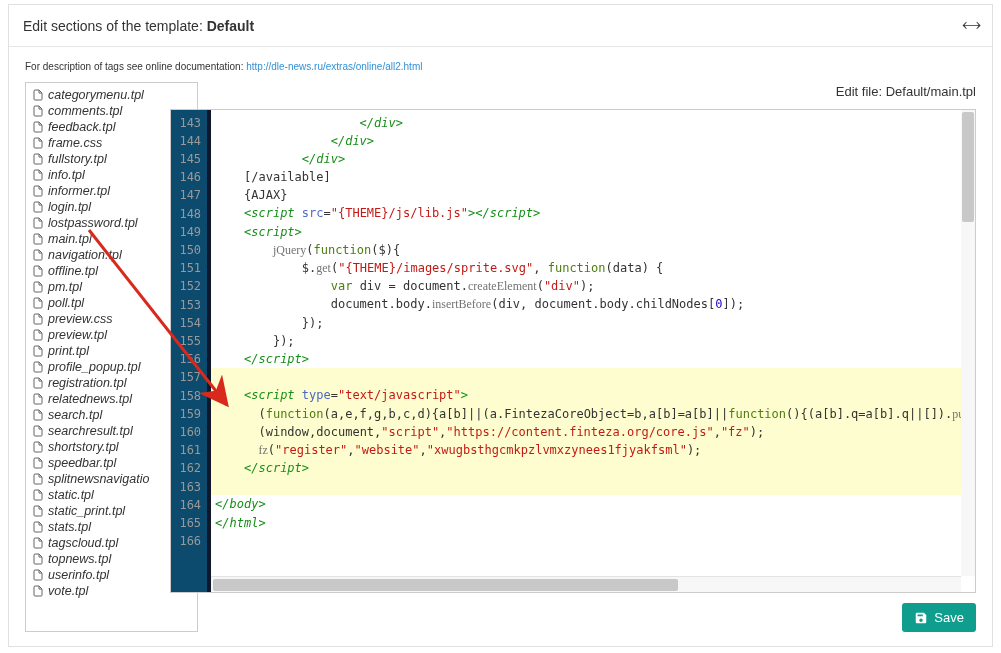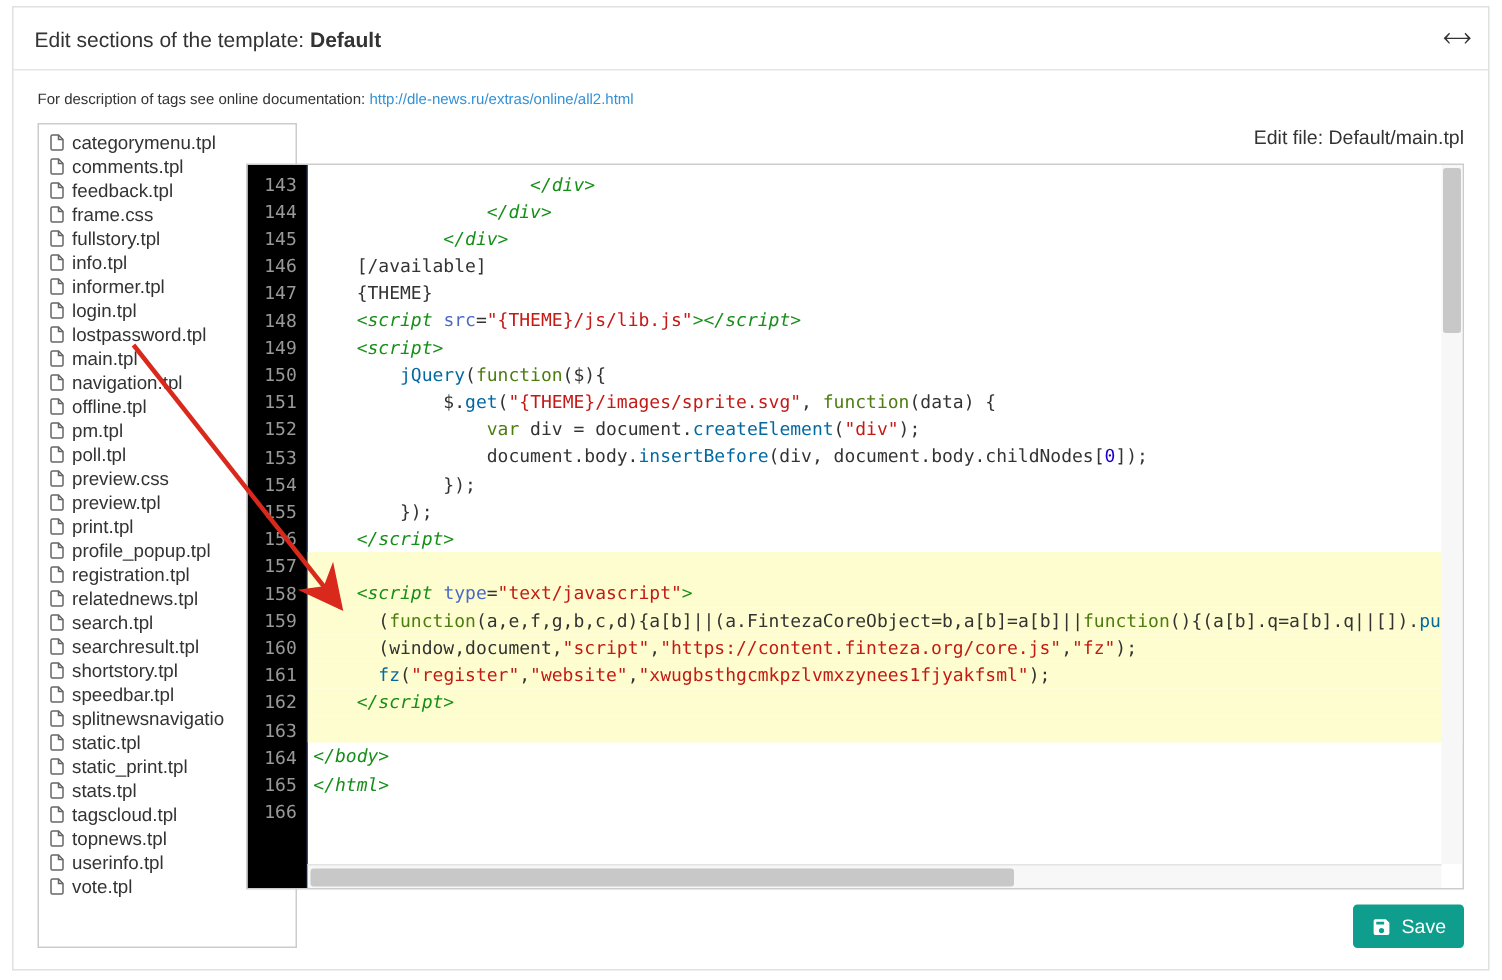--- a/index.html
+++ b/index.html
@@ -13,7 +13,7 @@
 .doc-line { margin-bottom: 10px; font-size: 10px; }
 .doc-line a { color: #3391d6; text-decoration: none; }
 .editor-wrap { display: flex; gap: 14px; height: 550px; }
-.file-tree { width: 173px; border: 1px solid #ccc; overflow-y: scroll; background: #fff; font-size: 12.5px; }
+.file-tree { width: 173px; border: 1px solid #ccc; overflow-y: scroll; background: #fff; font-size: 12.5px; font-style: italic; }
 .file-tree-inner { padding: 4px 0; }
 .file-item { display: flex; align-items: center; gap: 4px; padding: 1px 6px; white-space: nowrap; cursor: pointer; color: #333; }
 .file-icon { width: 12px; height: 14px; flex-shrink: 0; }

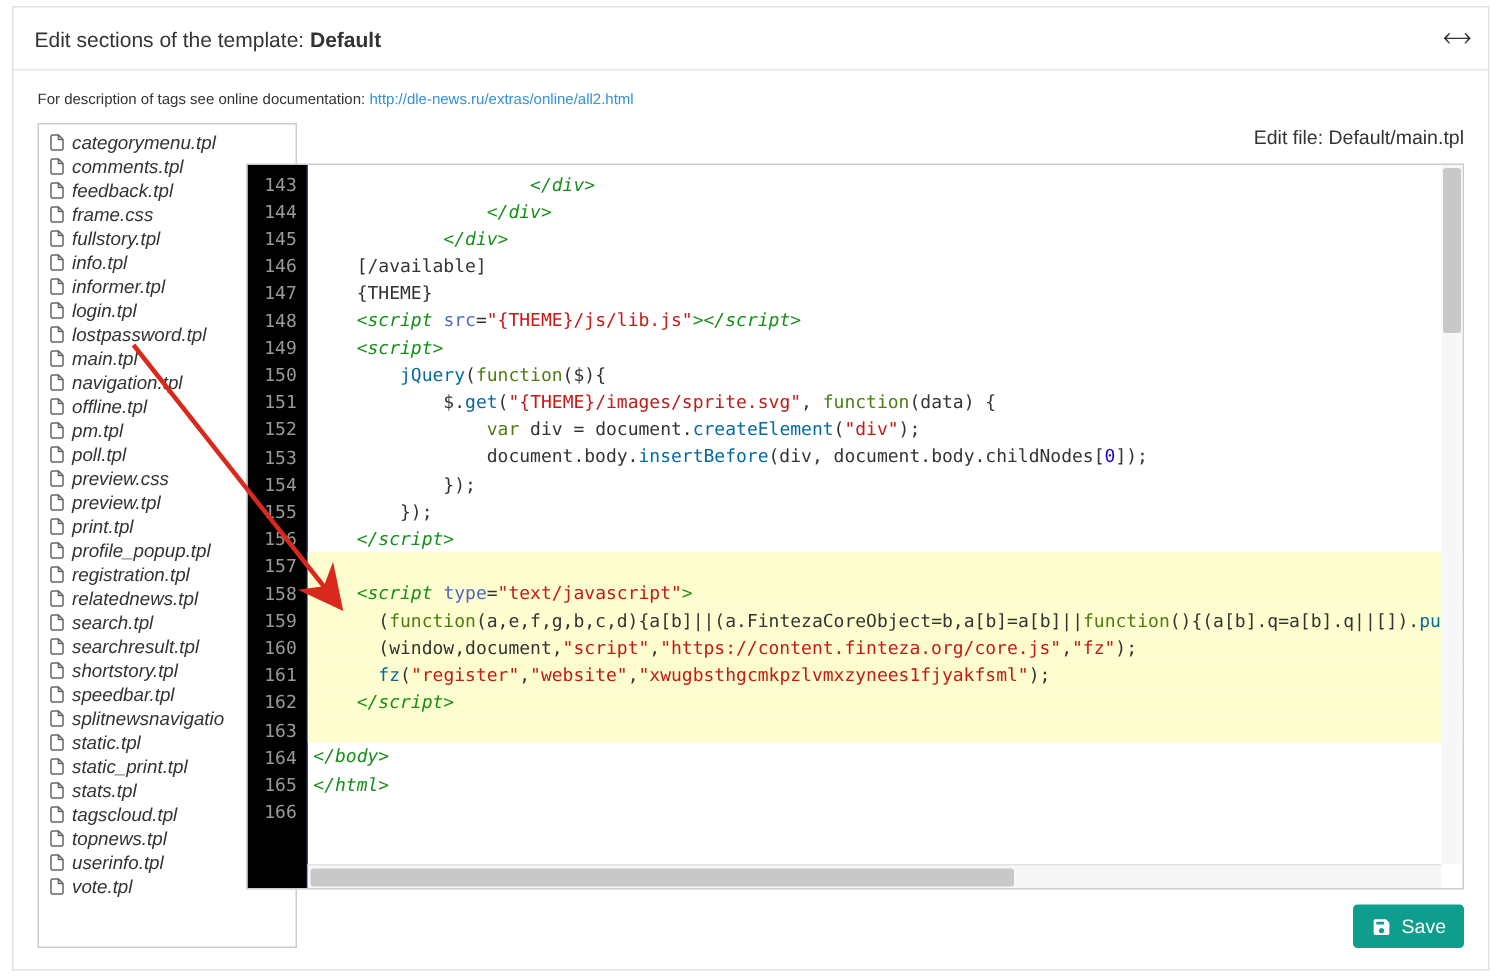--- a/index.html
+++ b/index.html
@@ -20,7 +20,7 @@
 .editor-col { flex: 1; display: flex; flex-direction: column; min-width: 0; align-items: flex-end; }
 .editor-info { font-size: 13px; line-height: 1.5; margin-bottom: 7px; color: #333; }
 .code-frame { flex: 1; border: 1px solid #ccc; position: relative; overflow: hidden; display: flex; }
-.gutter { width: 40px; background: #000000; border-right: 1px solid #0f172a; padding-top: 4px; }
+.gutter { width: 40px; background: #0c4a6e; border-right: 4px solid #0f172a; padding-top: 4px; }
 .gutter div { font-family: Consolas, Menlo, monospace; font-size: 12px; color: #999; text-align: right; padding-right: 6px; line-height: 18.2px; }
 .code-area { flex: 1; overflow: auto; font-family: Consolas, Menlo, monospace; font-size: 12px; line-height: 18.2px; padding-top: 4px; position: relative; }
 .code-line { white-space: pre; padding-left: 4px; height: 18.2px; }

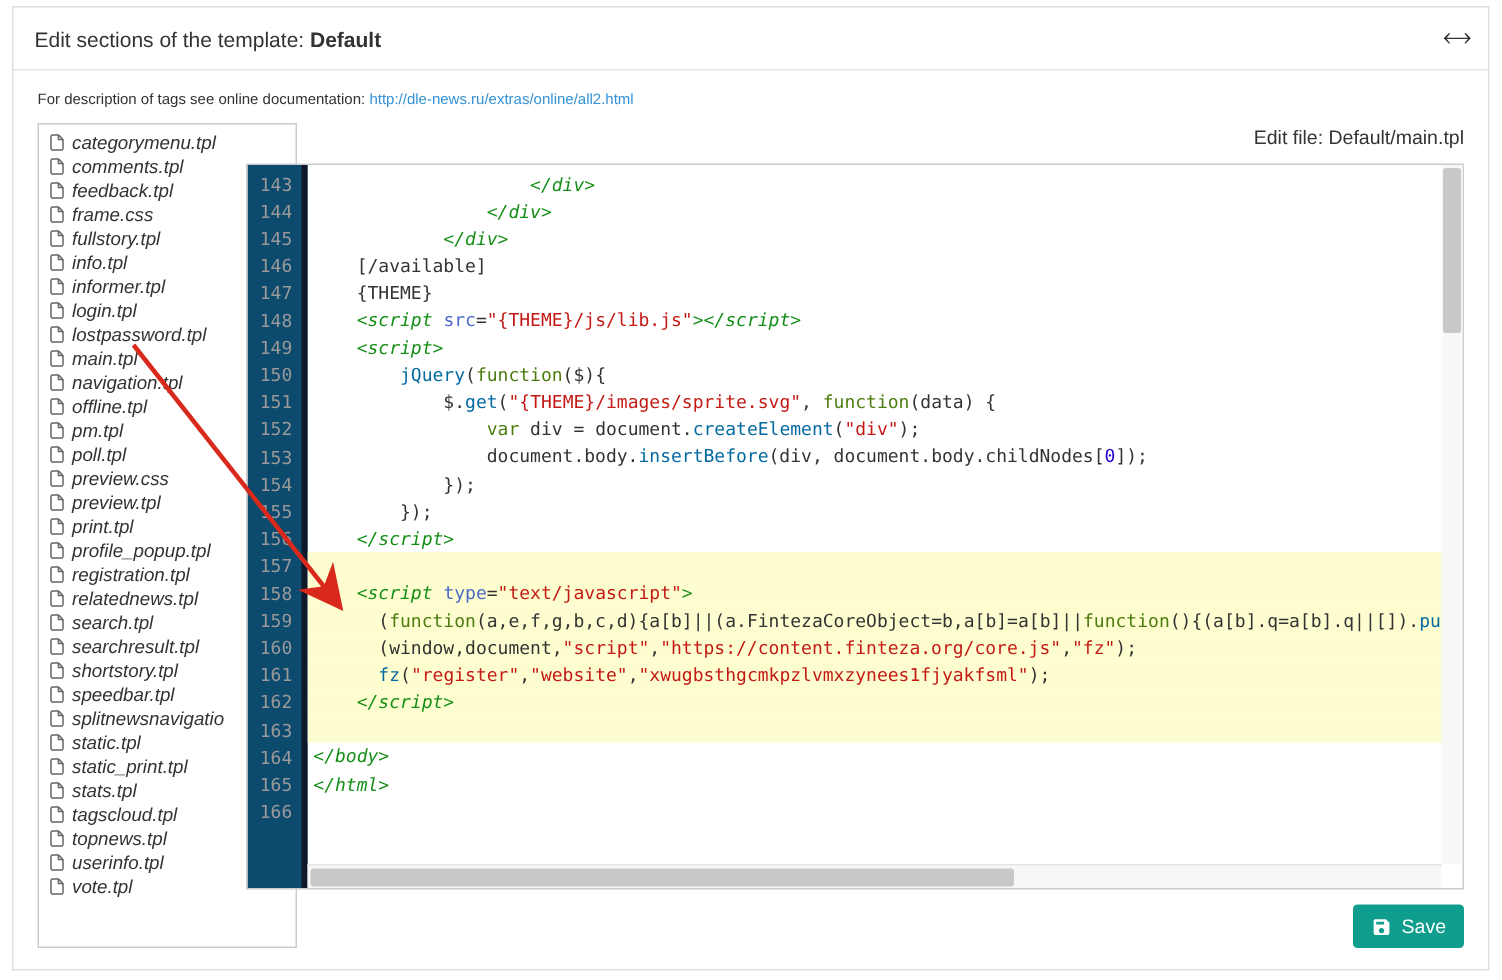--- a/index.html
+++ b/index.html
@@ -326,7 +326,7 @@
               <div class="code-line">                <span class="tag">&lt;/div&gt;</span></div>
               <div class="code-line">            <span class="tag">&lt;/div&gt;</span></div>
               <div class="code-line">    [/available]</div>
-              <div class="code-line">    {THEME}</div>
+              <div class="code-line">    {AJAX}</div>
               <div class="code-line">    <span class="tag">&lt;script</span> <span class="attrname">src</span>=<span class="attrstr">"{THEME}/js/lib.js"</span><span class="tag">&gt;&lt;/script&gt;</span></div>
               <div class="code-line">    <span class="tag">&lt;script&gt;</span></div>
               <div class="code-line">        <span class="fun">jQuery</span>(<span class="kw">function</span>(<span class="ident">$</span>){</div>

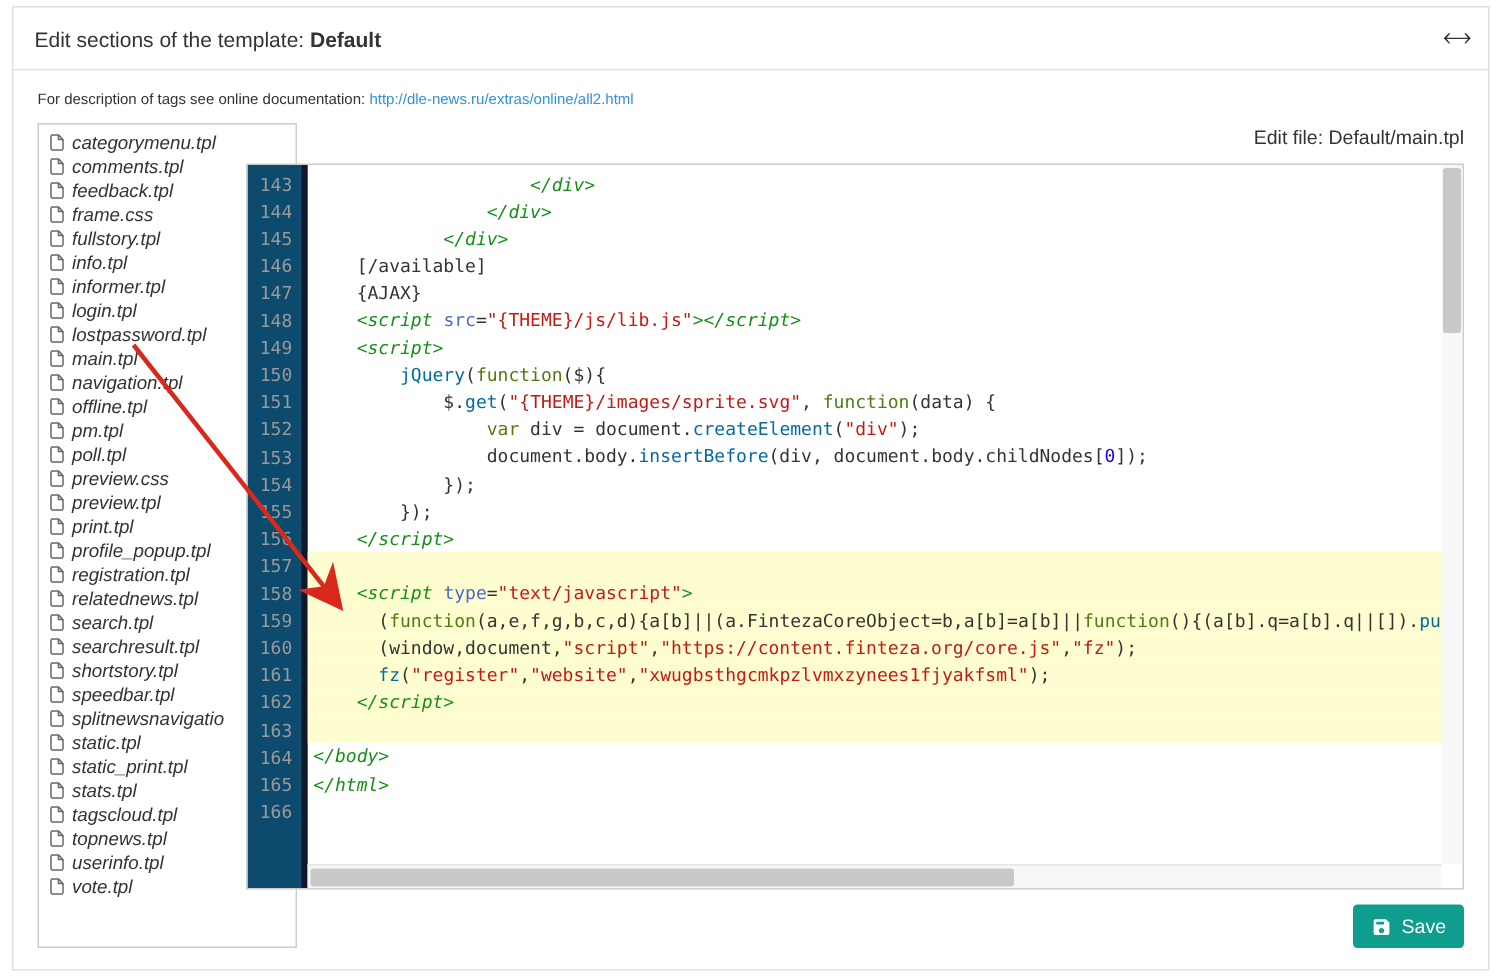--- a/index.html
+++ b/index.html
@@ -32,7 +32,7 @@
 .str { color: #c41a16; }
 .num { color: #1c00cf; }
 .kw { color: #4d7c0f; }
-.fun { color: #0369a1; }
+.fun { color: #737373; font-family: Liberation Serif, serif; }
 .code-vscroll { position: absolute; right: 0; top: 0; bottom: 16px; width: 14px; background: #f7f7f7; }
 .code-vthumb { position: absolute; right: 1px; width: 12px; background: #c8c8c8; border-radius: 2px; }
 .code-hscroll { position: absolute; left: 40px; right: 14px; bottom: 0; height: 16px; background: #f7f7f7; border-top: 1px solid #e3e3e3; }

